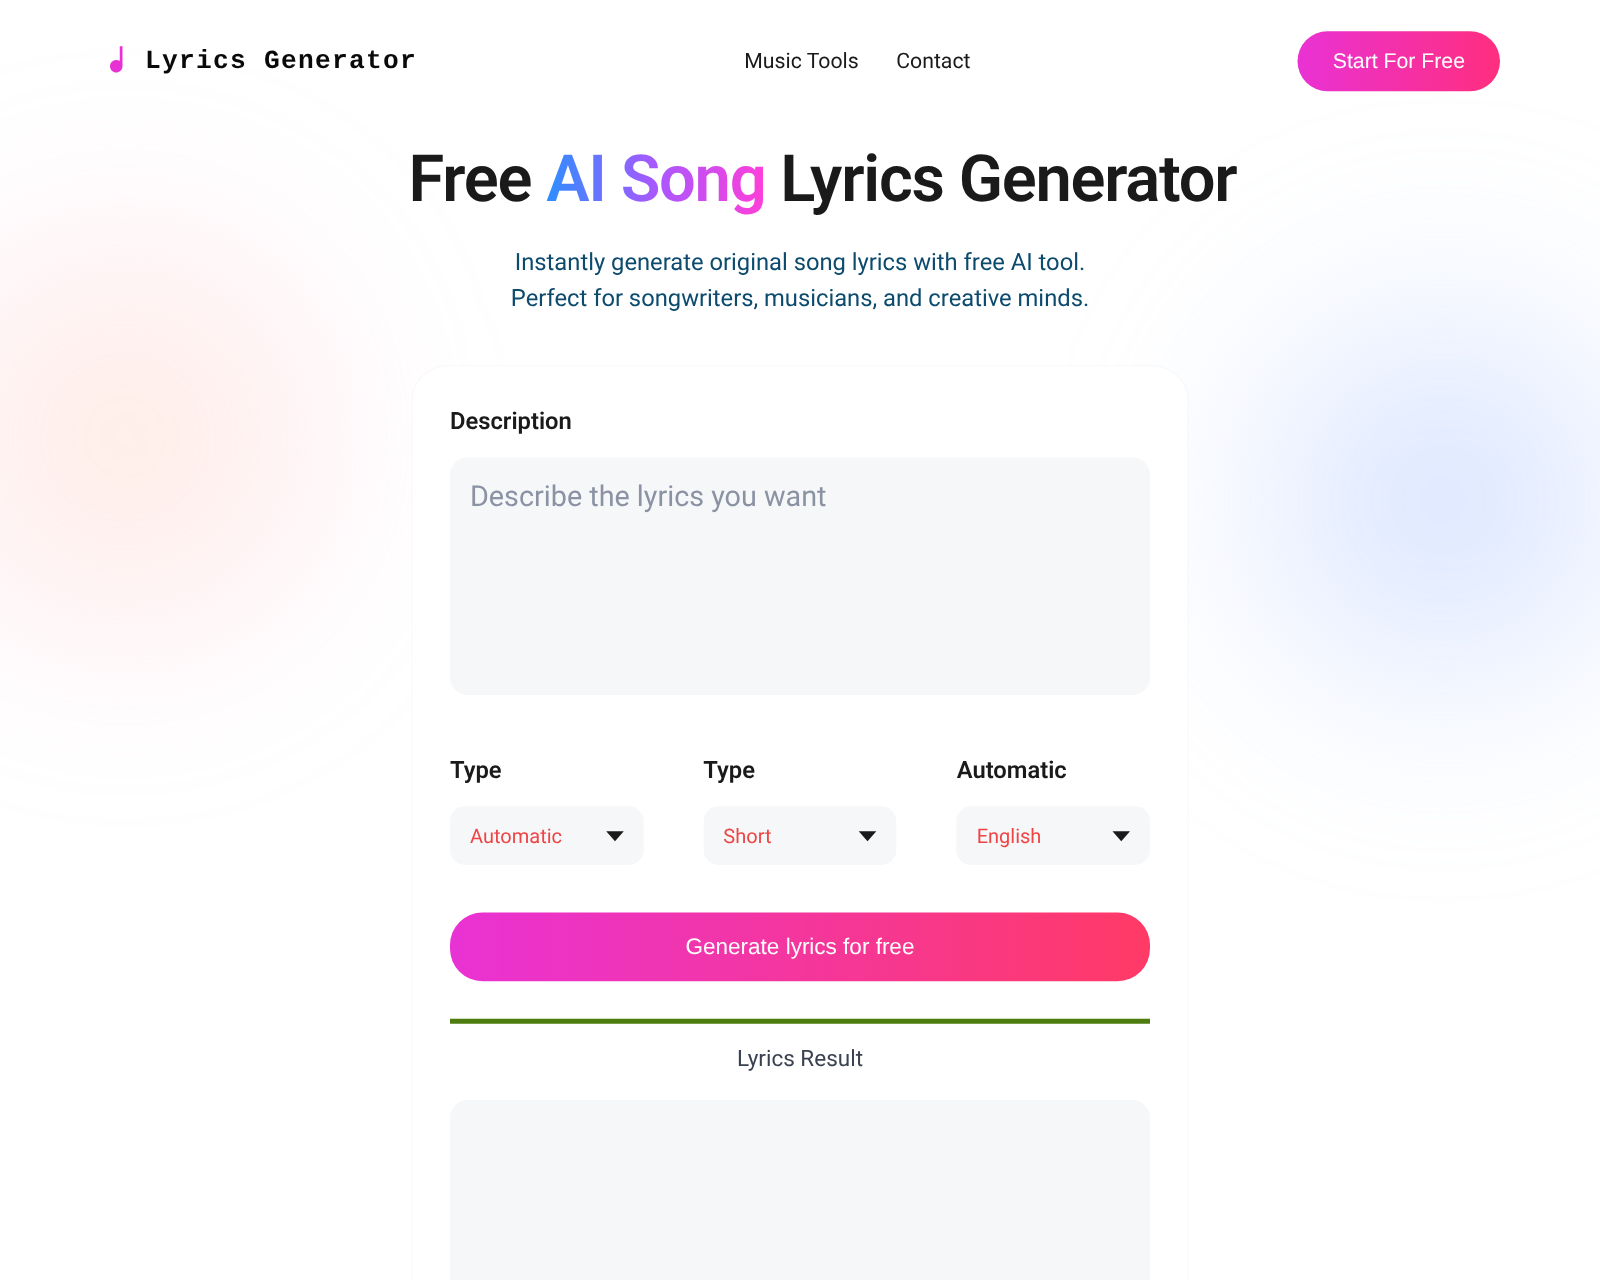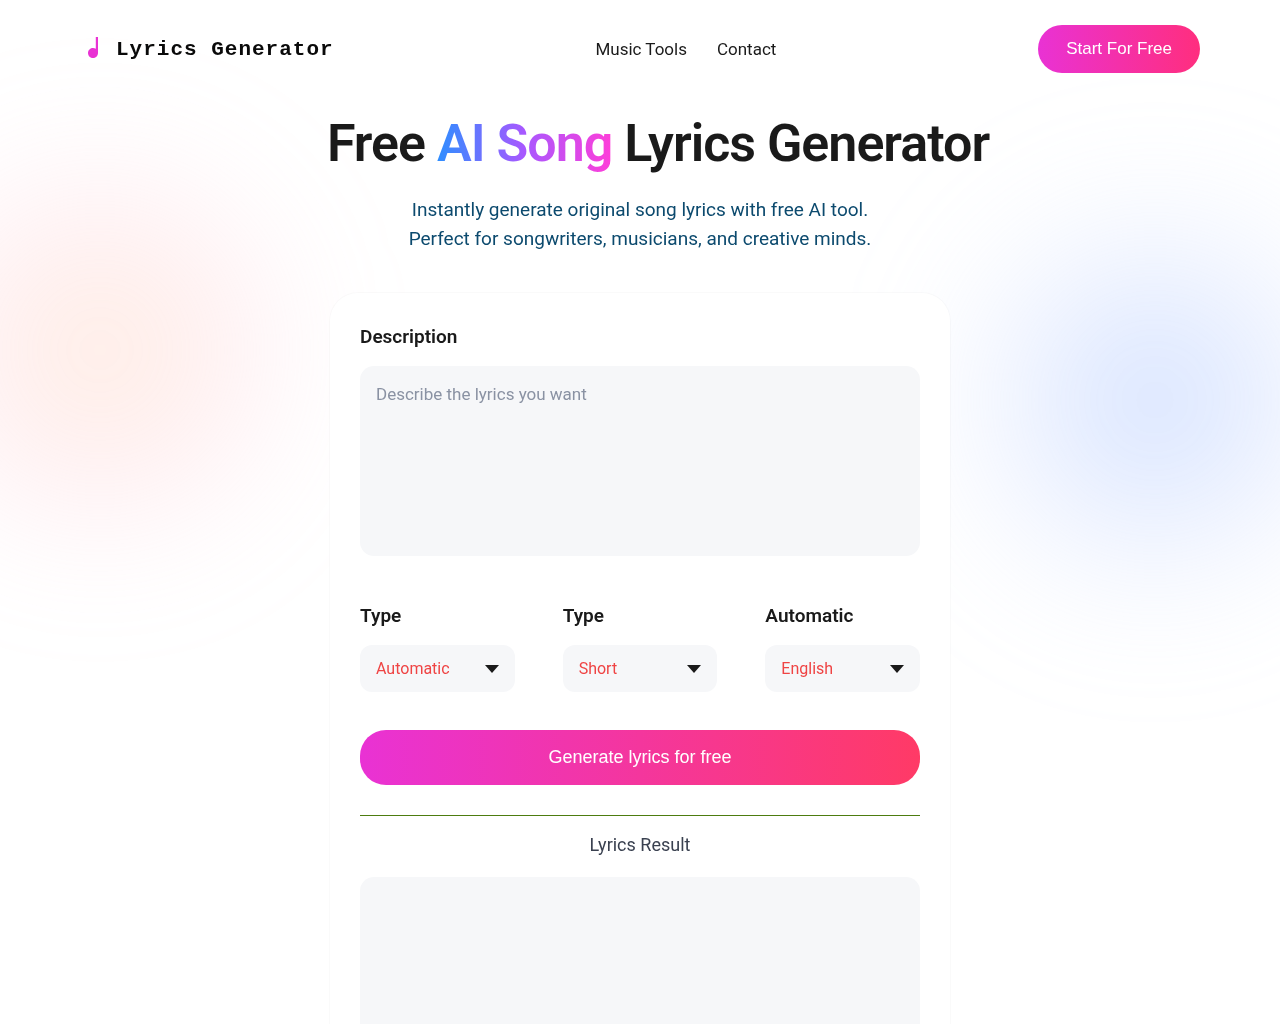--- a/index.html
+++ b/index.html
@@ -151,7 +151,7 @@
       border: none;
       border-radius: 14px;
       padding: 18px 16px;
-      font-size: 17px;
+      font-size: 23px;
       color: #333;
       resize: none;
       font-family: inherit;

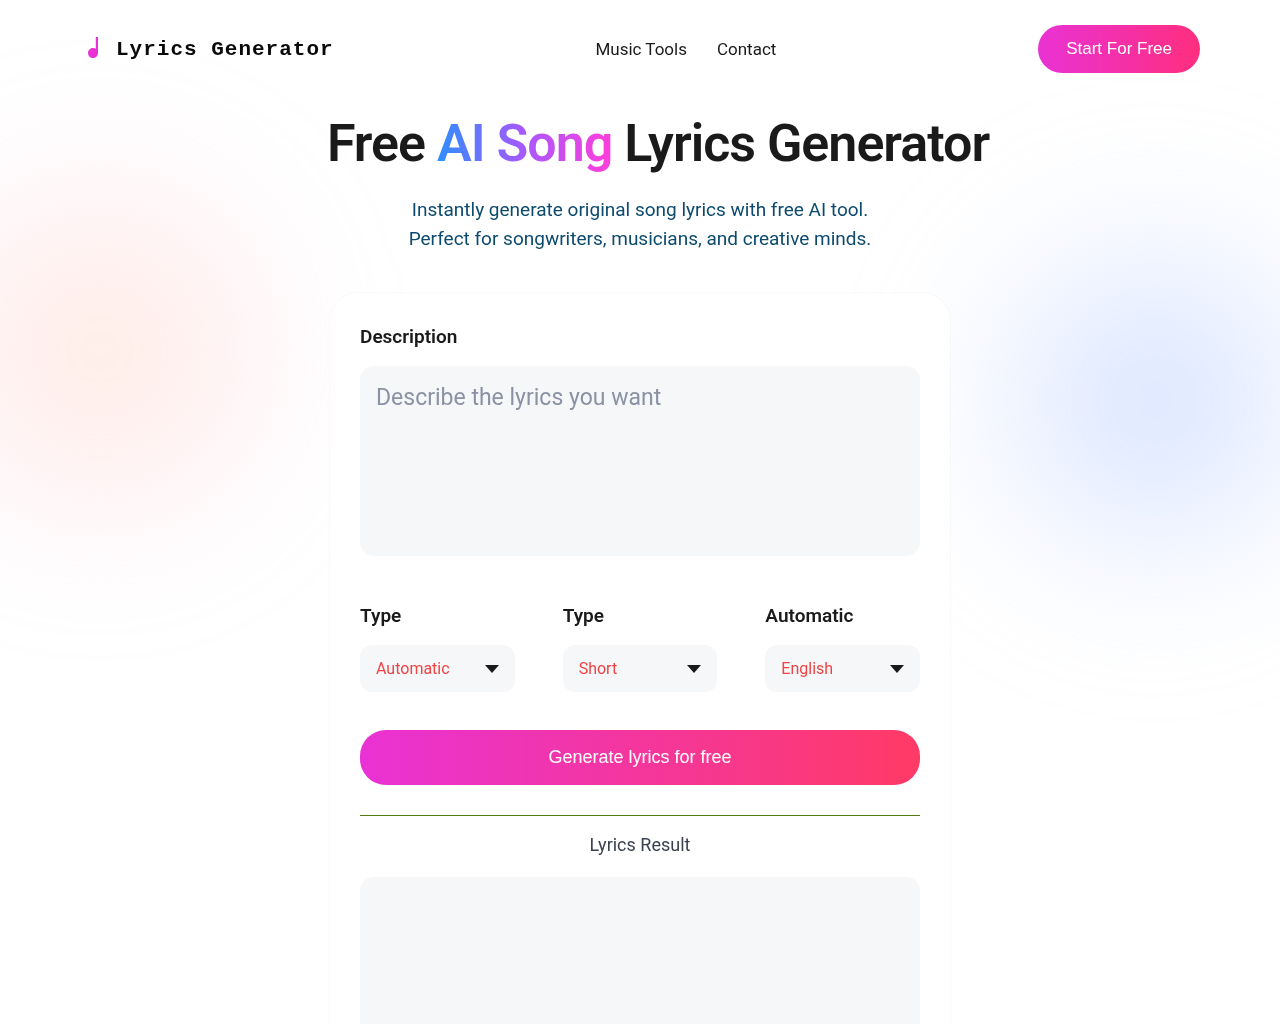--- a/index.html
+++ b/index.html
@@ -209,7 +209,7 @@
 
     .divider {
       margin-top: 30px;
-      border-top: 1px solid #4d7c0f;
+      border-top: 4px solid #4d7c0f;
       padding-top: 18px;
       text-align: center;
     }

